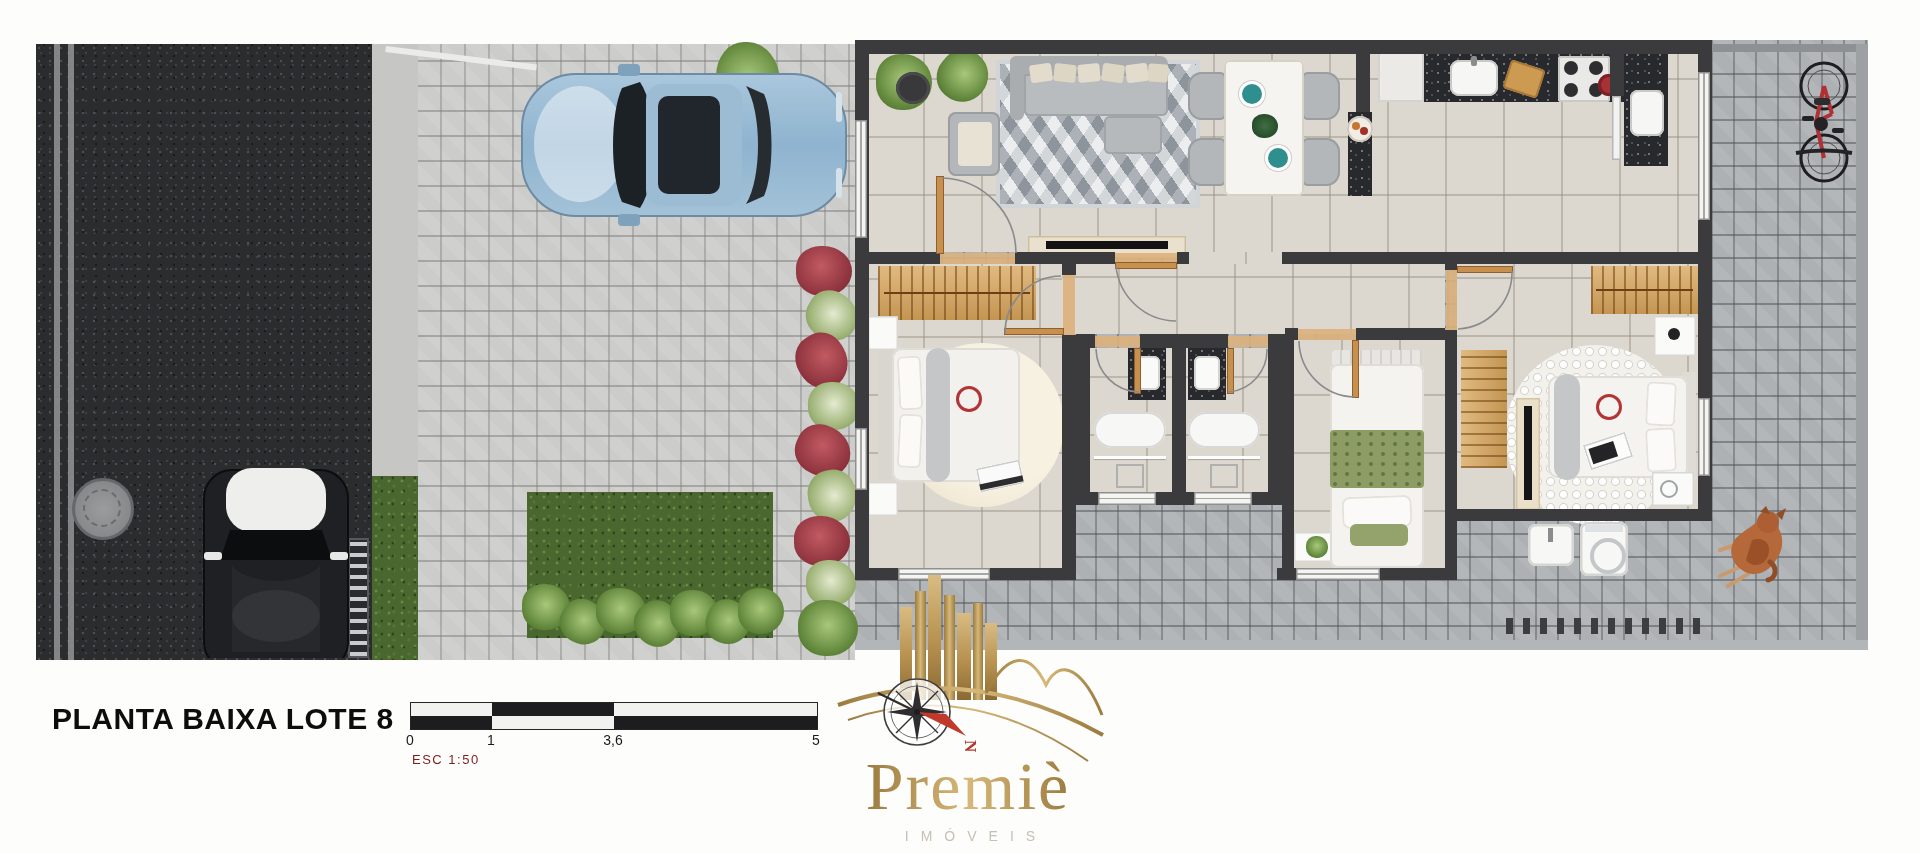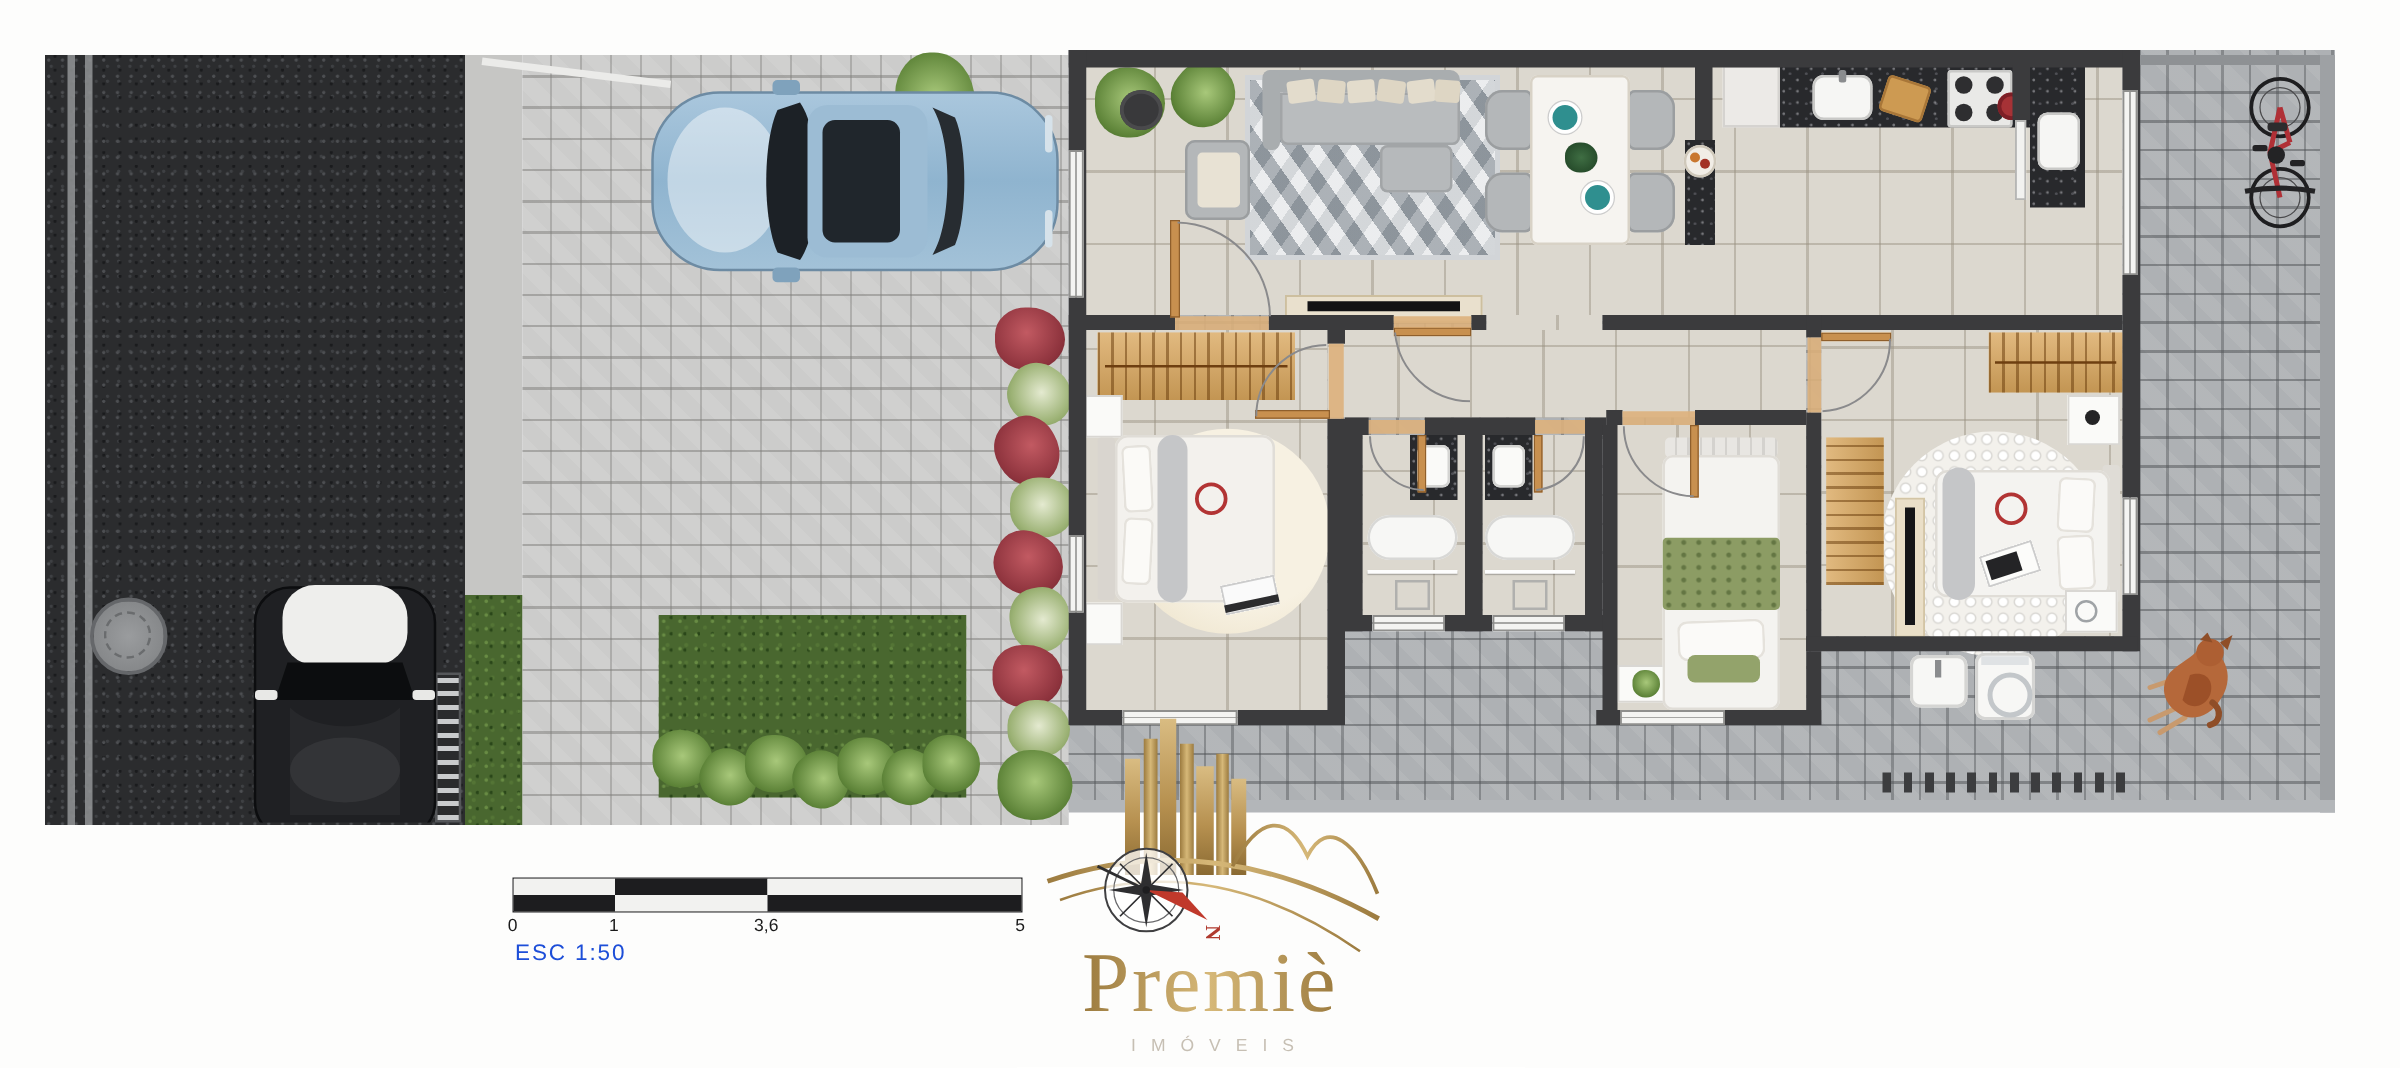--- a/index.html
+++ b/index.html
@@ -406,6 +406,7 @@
     <text x="158" y="276" text-anchor="middle" font-family="Liberation Sans, sans-serif" font-size="14" fill="#b9b0a2" letter-spacing="12" opacity=".8">IMÓVEIS</text>
   </svg>
 
+  <div class="a label" style="left:52px;top:702px;font-size:30px;font-weight:bold;letter-spacing:.5px;color:#0d0d0d;">PLANTA BAIXA LOTE 8</div>
 
   <div class="a" style="left:410px;top:702px;width:406px;height:26px;border:1.5px solid #242426;">
     <div class="a" style="left:0;top:0;width:20%;height:50%;background:#f2f2f0;"></div>

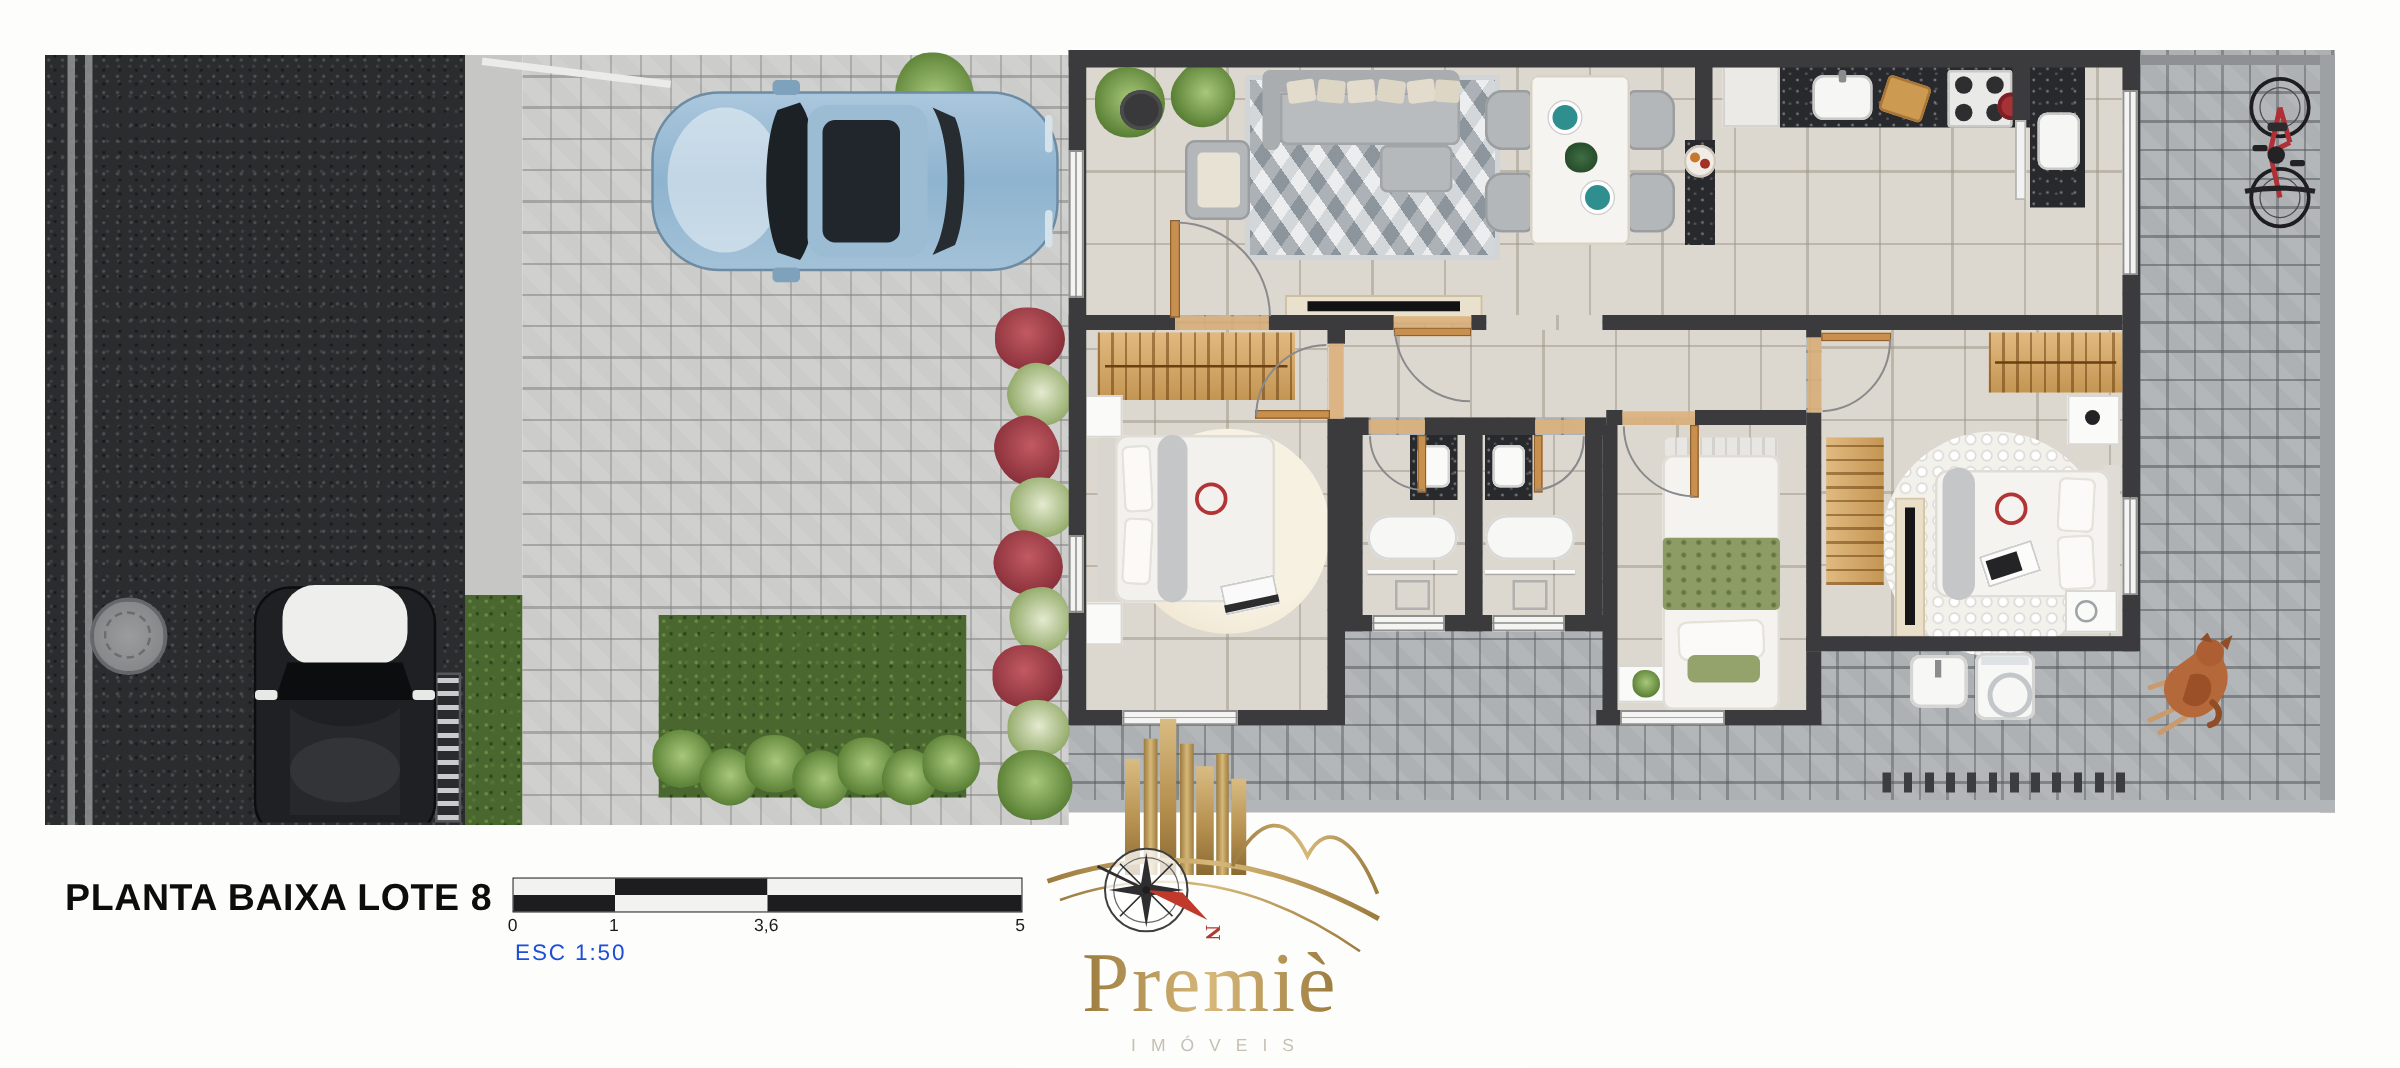--- a/index.html
+++ b/index.html
@@ -420,7 +420,7 @@
   <div class="a label" style="left:491px;top:732px;transform:translateX(-50%);font-size:14px;">1</div>
   <div class="a label" style="left:613px;top:732px;transform:translateX(-50%);font-size:14px;">3,6</div>
   <div class="a label" style="left:816px;top:732px;transform:translateX(-50%);font-size:14px;">5</div>
-  <div class="a label" style="left:412px;top:752px;font-size:18px;letter-spacing:1.5px;color:#1d4ed8;">ESC 1:50</div>
+  <div class="a label" style="left:412px;top:752px;font-size:13px;letter-spacing:1.5px;color:#7f1d1d;">ESC 1:50</div>
 
 </div>
 

